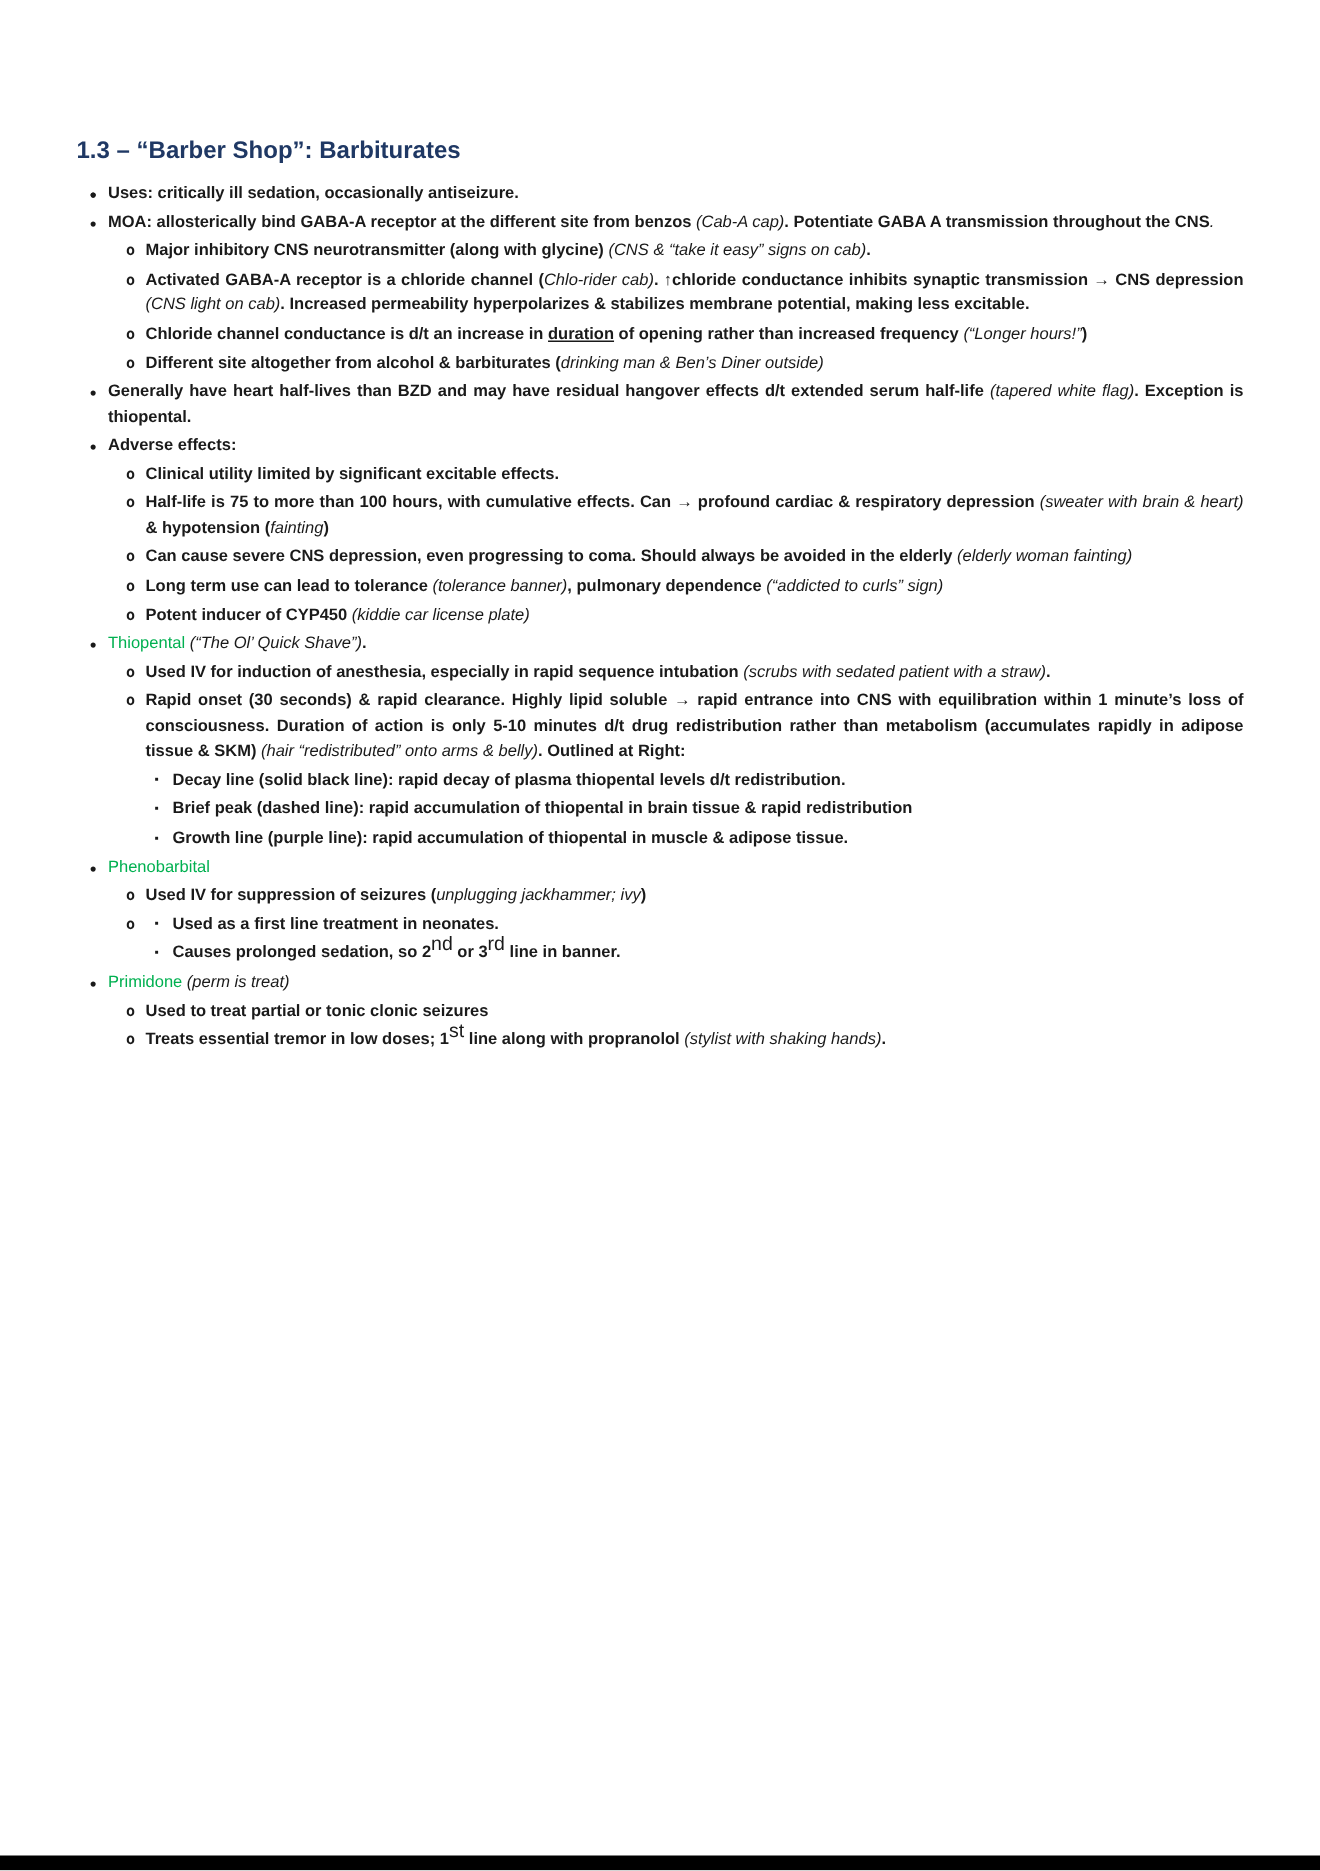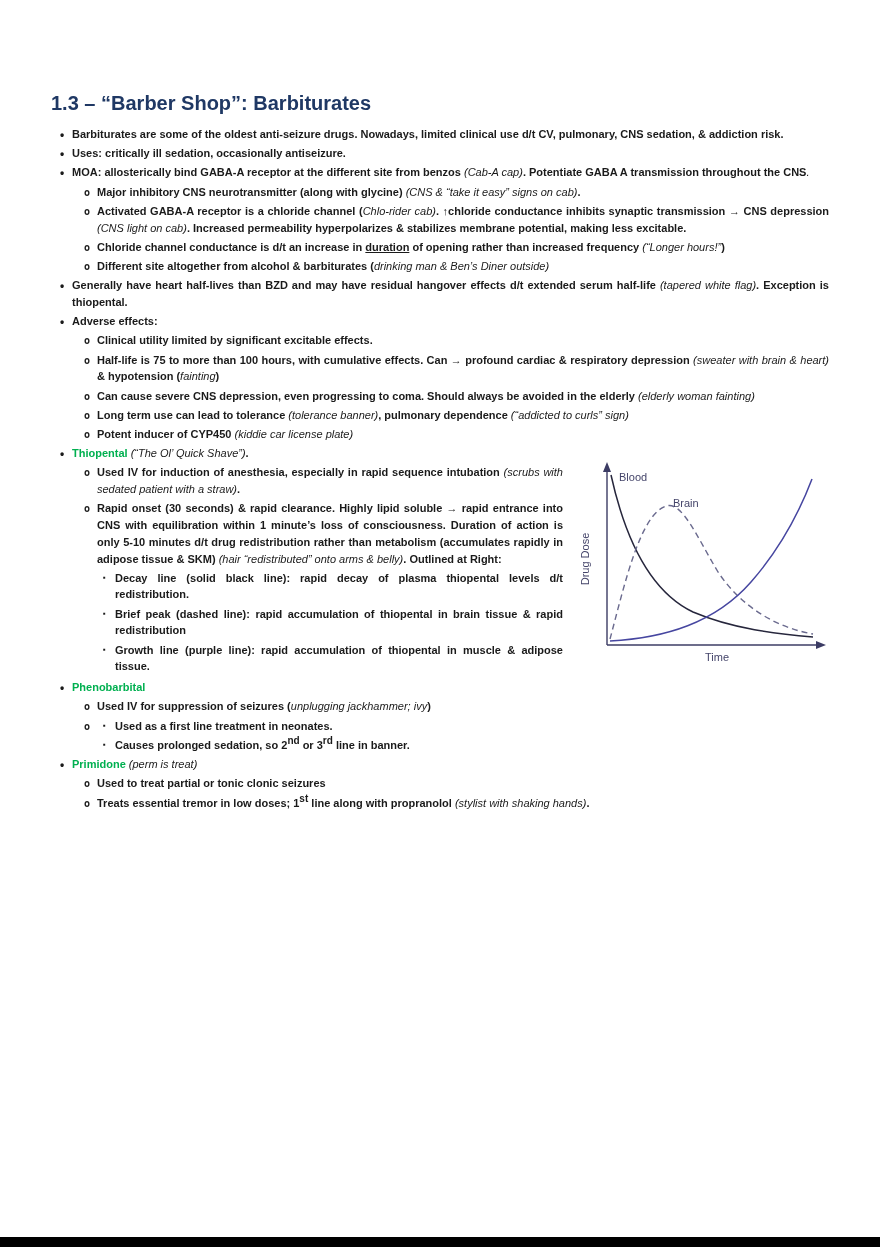--- a/index.html
+++ b/index.html
@@ -21,7 +21,7 @@
     width: 778px;
   }
   .doc-title {
-    font-size: 20px;
+    font-size: 16px;
     font-weight: bold;
     color: var(--title-color, #1f3864);
     margin-bottom: 11px;

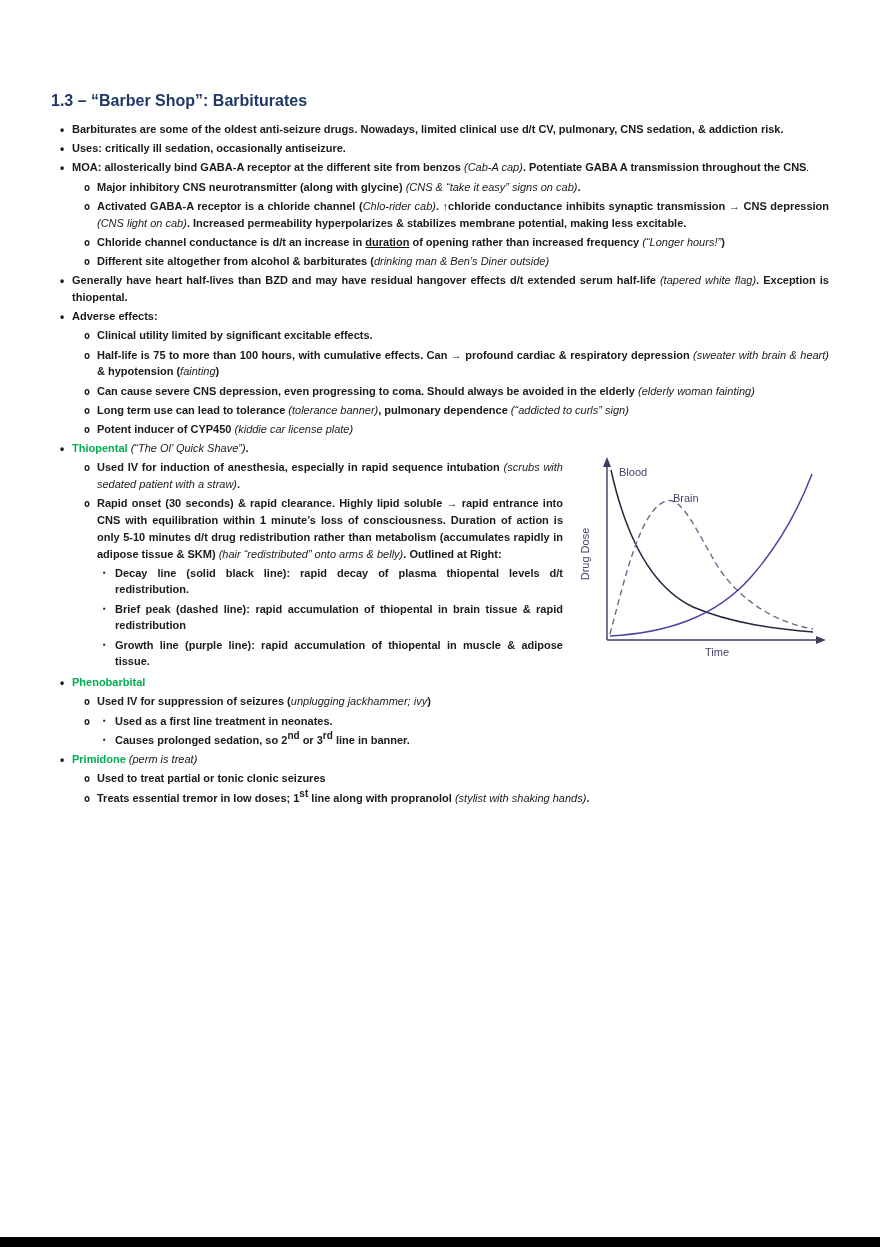--- a/index.html
+++ b/index.html
@@ -66,7 +66,7 @@
     <div class="notes">
 
       <div id="sec-top">
-          <div class="item l1"><span class="bullet b1">•</span><span class="run-b">Barbiturates are some of the oldest anti-seizure drugs. Nowadays, limited clinical use d/t CV, pulmonary, CNS sedation, &amp; addiction risk.</span></div>
+          <div class="item l1"><span class="bullet b1">•</span></div>
           <div class="item l1"><span class="bullet b1">•</span><span class="run-b">Uses: critically ill sedation, occasionally antiseizure.</span></div>
           <div class="item l1"><span class="bullet b1">•</span><span class="run-b">MOA: allosterically bind GABA-A receptor at the different site from benzos </span><span class="run-r">(Cab-A cap)</span><span class="run-b">. Potentiate GABA A transmission throughout the CNS</span><span class="run-r">.</span></div>
           <div class="item l2"><span class="bullet b2">o</span><span class="run-b">Major inhibitory CNS neurotransmitter (along with glycine) </span><span class="run-r">(CNS &amp; “take it easy” signs on cab)</span><span class="run-b">.</span></div>

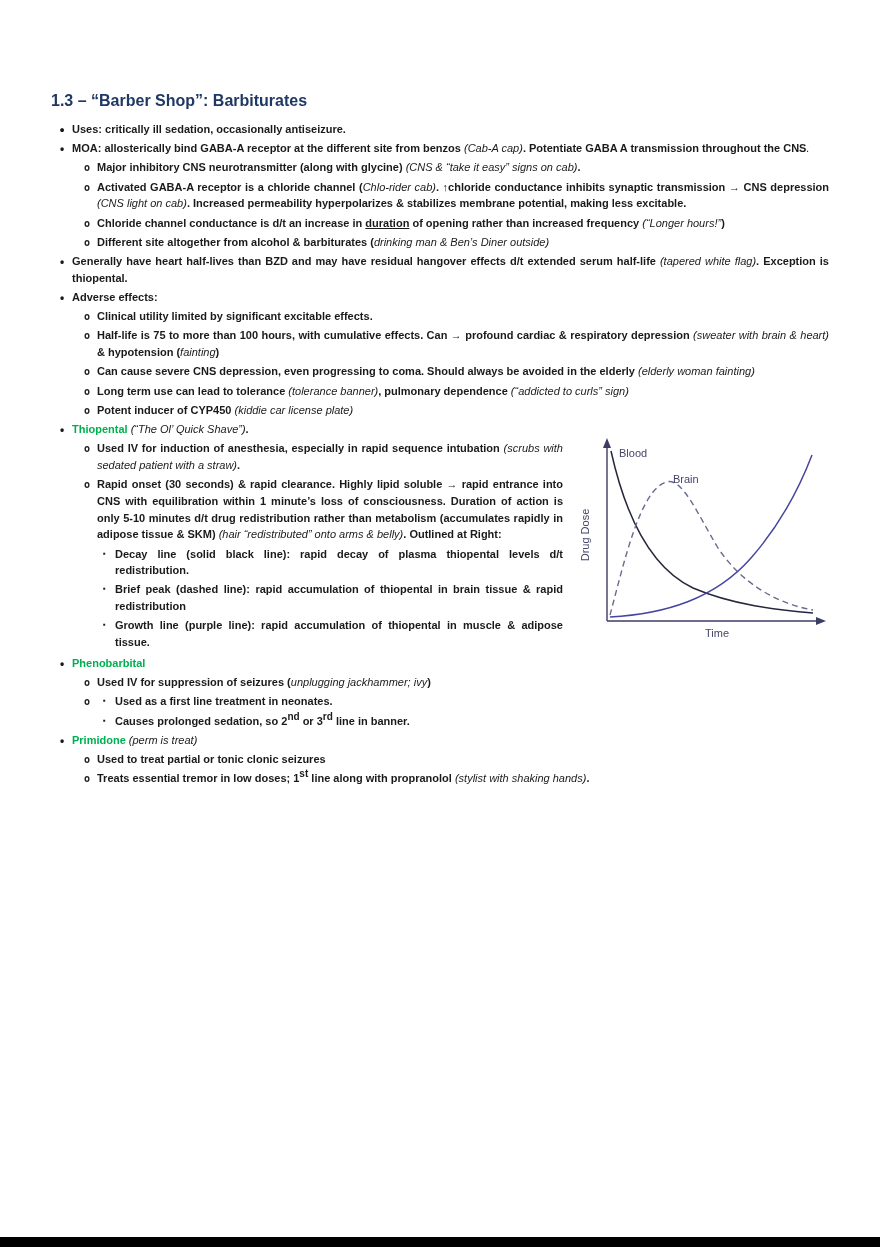--- a/index.html
+++ b/index.html
@@ -37,7 +37,7 @@
   .b3 { font-size: 8px; top: 2px; }
   .run-b { font-weight: bold; }
   .run-r { font-weight: normal; font-style: italic; }
-  .run-g { font-weight: bold; color: var(--drug-color, #00b050); }
+  .run-g { font-weight: normal; color: var(--drug-color, #00b050); }
   .run-u { font-weight: bold; text-decoration: underline; }
   sup.run-s { font-weight: bold; font-size: 10px; line-height: 0; }
   .figure {

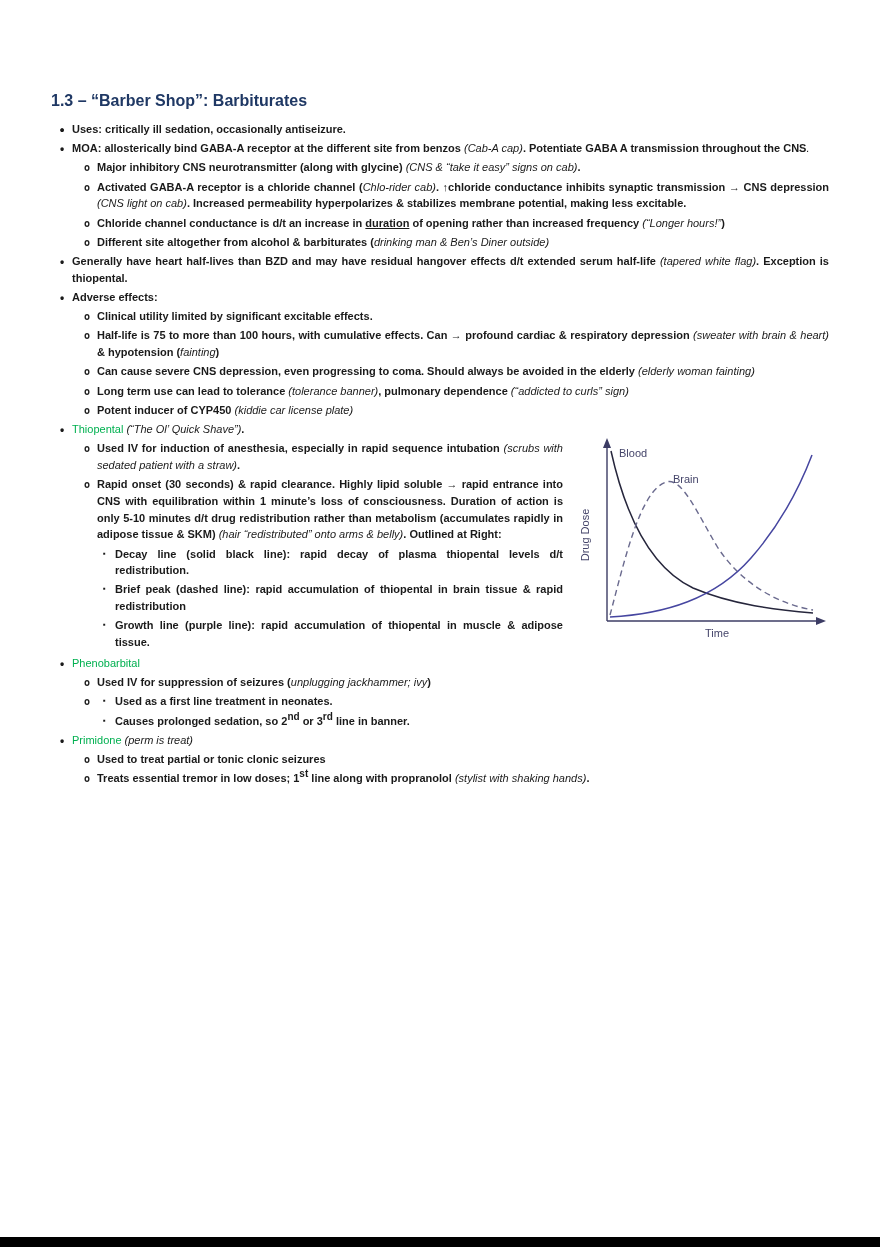--- a/index.html
+++ b/index.html
@@ -83,26 +83,6 @@
         </div>
 
       <div id="sec-thio">
-        <figure class="figure">
-          <svg width="252" height="218" viewBox="0 0 252 218">
-
-            <line x1="30" y1="190" x2="30" y2="14" stroke="#3c3c64" stroke-width="1.4"></line>
-            <polygon points="26,17 30,7 34,17" fill="#3c3c64"></polygon>
-            <line x1="30" y1="190" x2="240" y2="190" stroke="#3c3c64" stroke-width="1.4"></line>
-            <polygon points="239,186 249,190 239,194" fill="#3c3c64"></polygon>
-
-            <path d="M 34,20 C 50,92 76,138 116,157 C 156,174 200,179 236,182" fill="none" stroke="#26263c" stroke-width="1.5"></path>
-
-            <path d="M 33,184 C 48,128 63,60 89,51 C 105,46 119,80 141,117 C 165,153 201,173 236,179" fill="none" stroke="#6a6a8e" stroke-width="1.4" stroke-dasharray="6 4"></path>
-
-            <path d="M 33,186 C 88,183 138,168 174,127 C 202,95 222,58 235,24" fill="none" stroke="#4646a0" stroke-width="1.5"></path>
-
-            <text class="chart-label" x="42" y="26">Blood</text>
-            <text class="chart-label" x="96" y="52">Brain</text>
-            <text class="chart-label" x="12" y="104" text-anchor="middle" transform="rotate(-90 12 104)">Drug Dose</text>
-            <text class="chart-label" x="140" y="206" text-anchor="middle">Time</text>
-          </svg>
-        </figure>
 
       <div class="item l1"><span class="bullet b1">•</span><span class="run-g">Thiopental </span><span class="run-r">(“The Ol’ Quick Shave”)</span><span class="run-b">.</span></div>
           <div class="item l2"><span class="bullet b2">o</span><span class="run-b">Used IV for induction of anesthesia, especially in rapid sequence intubation </span><span class="run-r">(scrubs with sedated patient with a straw)</span><span class="run-b">.</span></div>

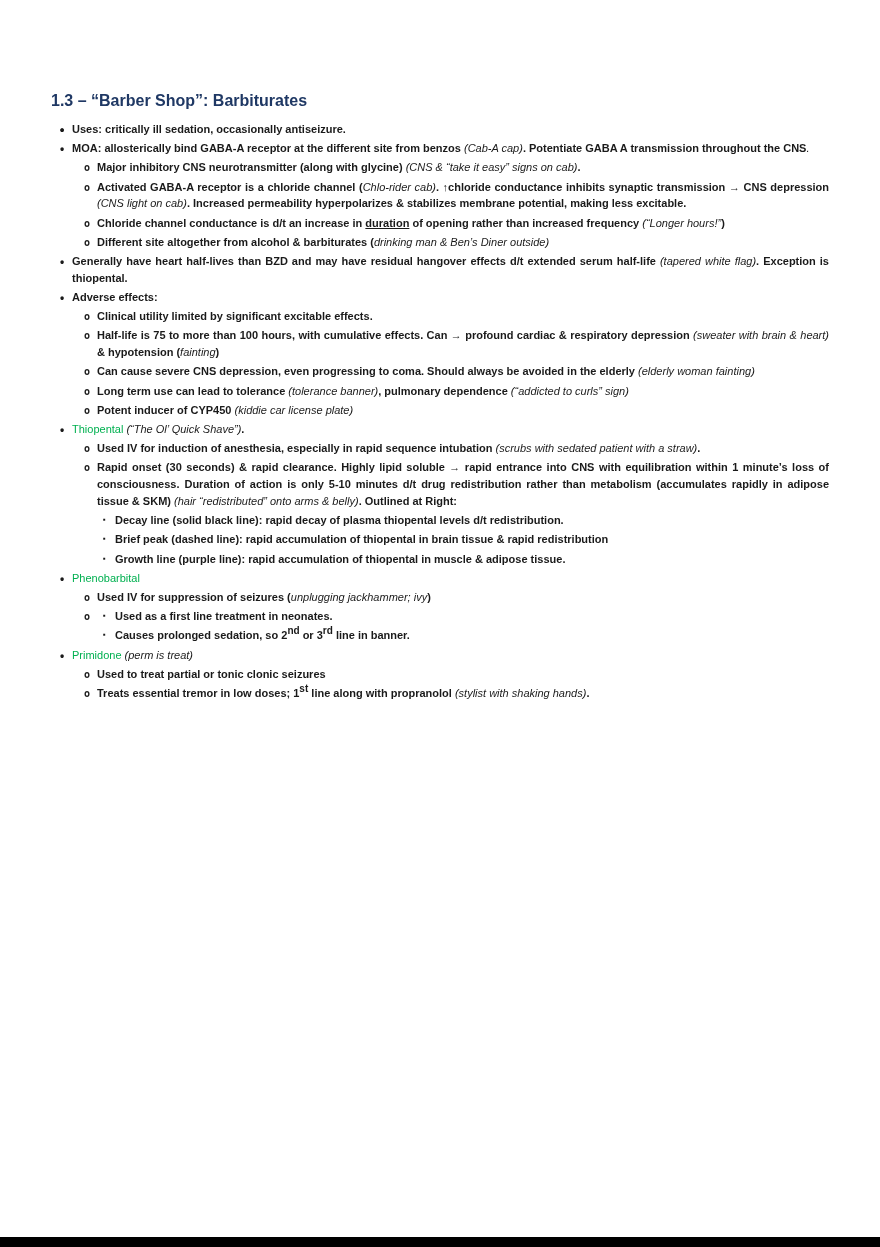--- a/index.html
+++ b/index.html
@@ -39,7 +39,7 @@
   .run-r { font-weight: normal; font-style: italic; }
   .run-g { font-weight: normal; color: var(--drug-color, #00b050); }
   .run-u { font-weight: bold; text-decoration: underline; }
-  sup.run-s { font-weight: bold; font-size: 10px; line-height: 0; }
+  sup.run-s { font-weight: normal; font-size: 13px; line-height: 0; }
   .figure {
     float: right;
     width: 252px;

